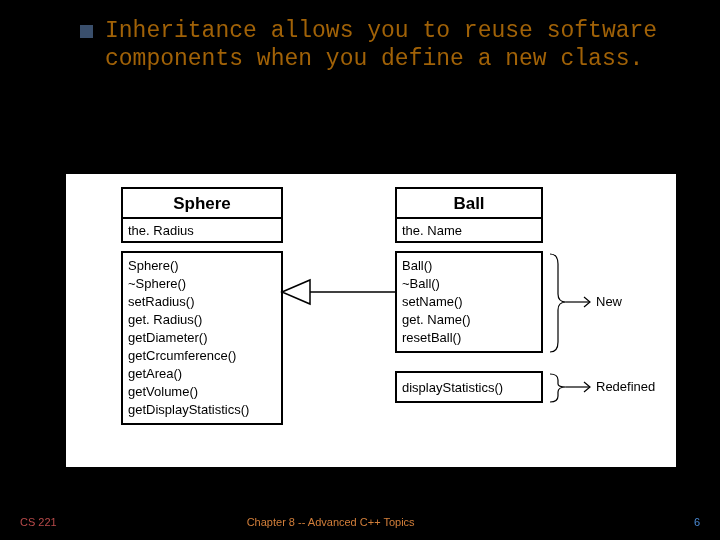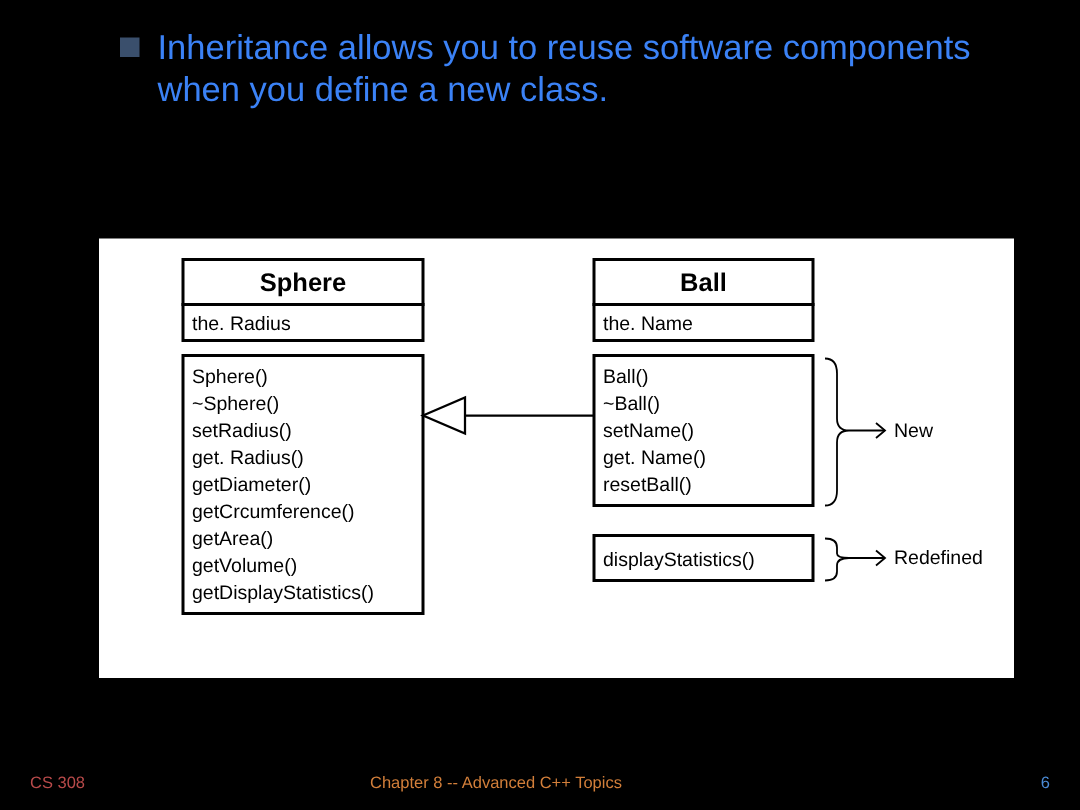--- a/index.html
+++ b/index.html
@@ -22,8 +22,8 @@
     top: 18px;
     left: 80px;
     right: 60px;
-    color: #3b82f6;
-    font-family: Liberation Sans, sans-serif;
+    color: #a16207;
+    font-family: Liberation Mono, monospace;
     font-size: 23px;
     line-height: 1.2;
     display: flex;

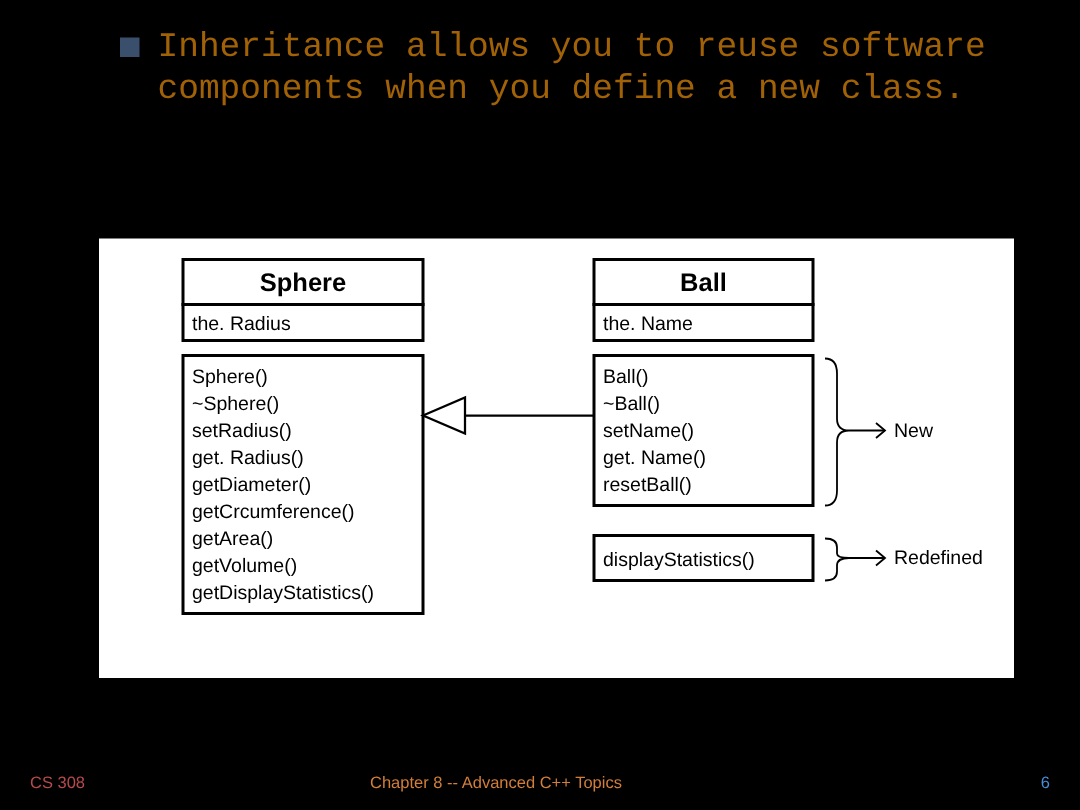--- a/index.html
+++ b/index.html
@@ -39,7 +39,7 @@
   }
   .diagram {
     position: absolute;
-    top: 159px;
+    top: 174px;
     left: 66px;
     width: 610px;
     height: 293px;

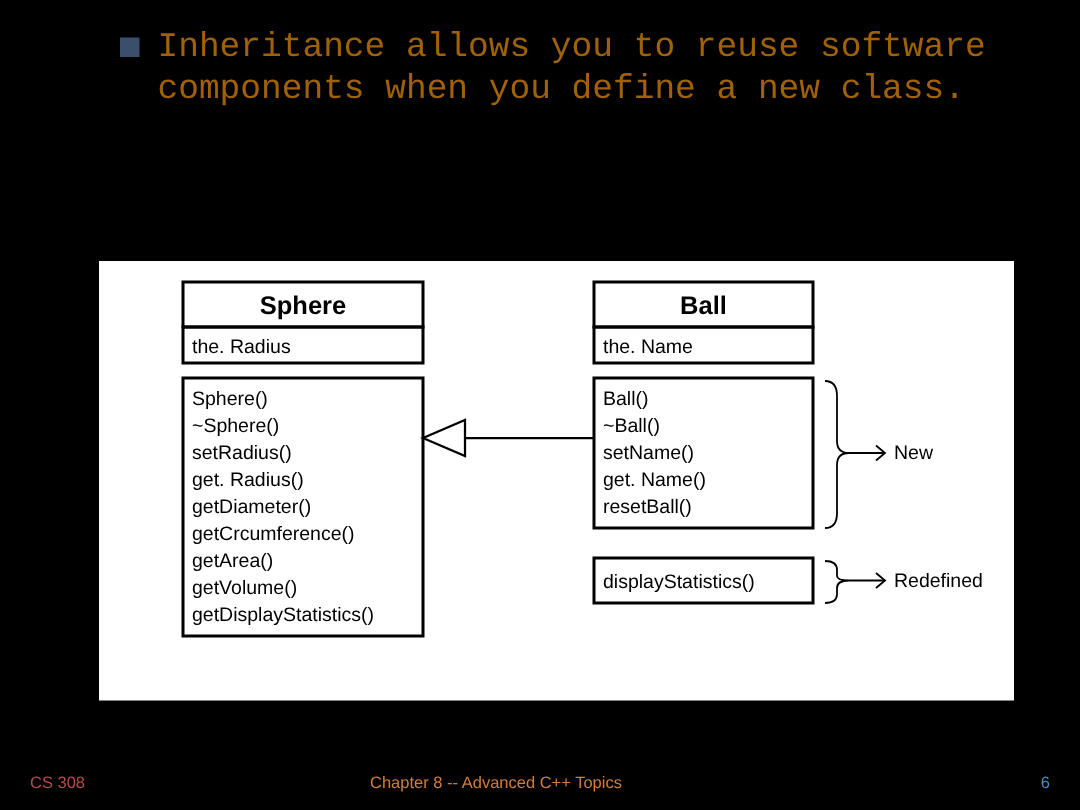--- a/index.html
+++ b/index.html
@@ -167,7 +167,7 @@
   </div>
 
   <div class="footer">
-    <div class="footer-left">CS 308</div>
+    <div class="footer-left">CS 221</div>
     <div class="footer-center">Chapter 8 -- Advanced C++ Topics</div>
     <div class="footer-right">6</div>
   </div>

